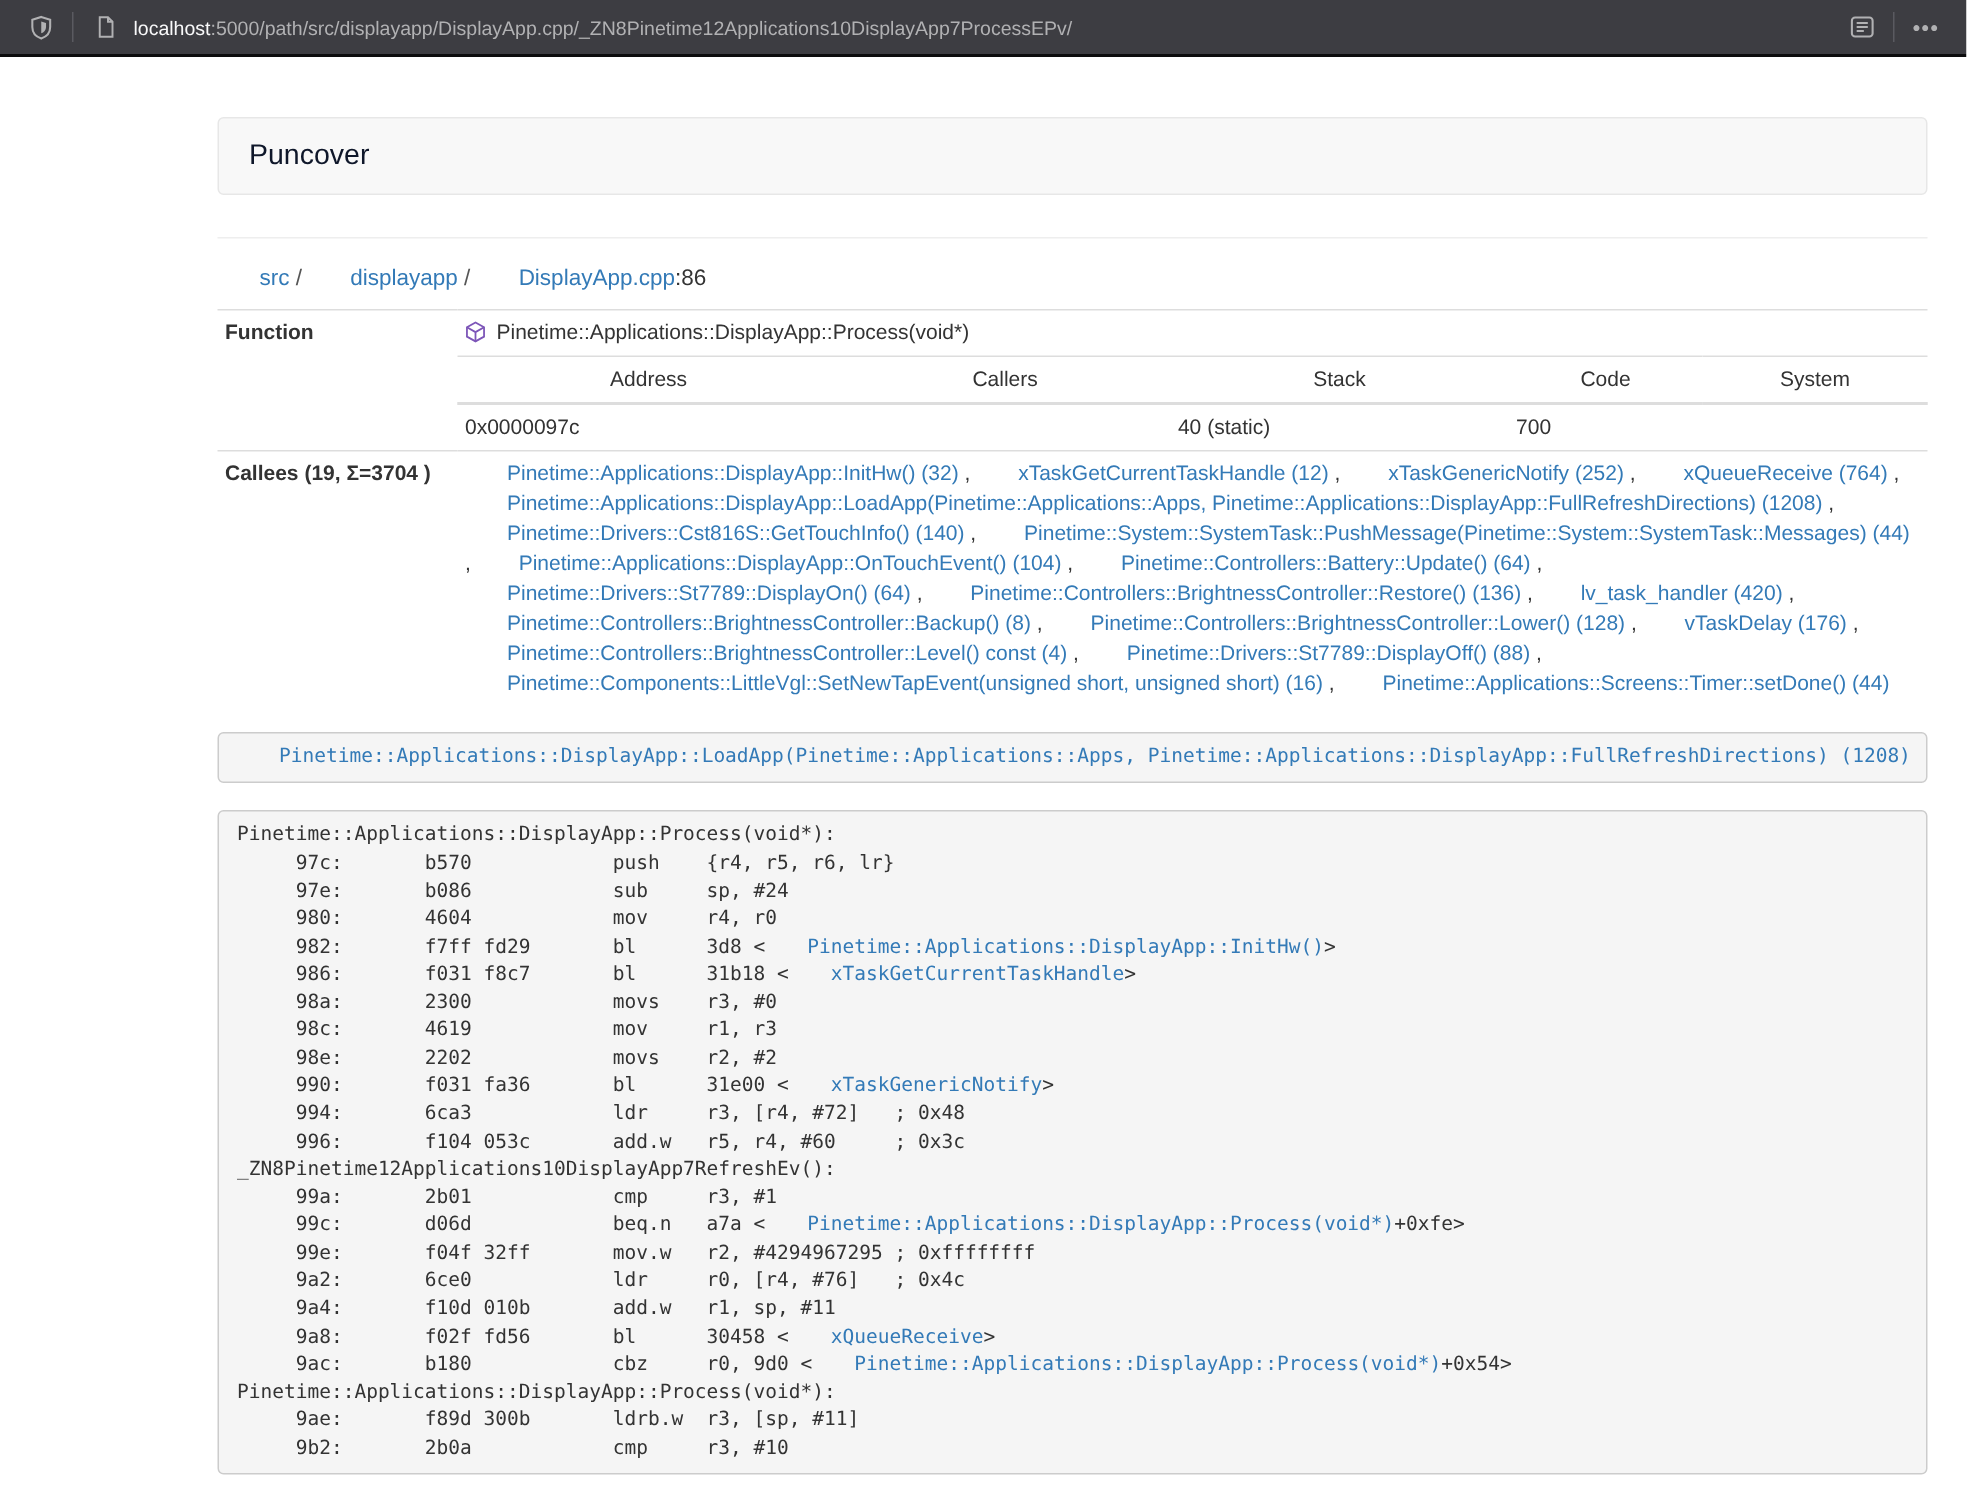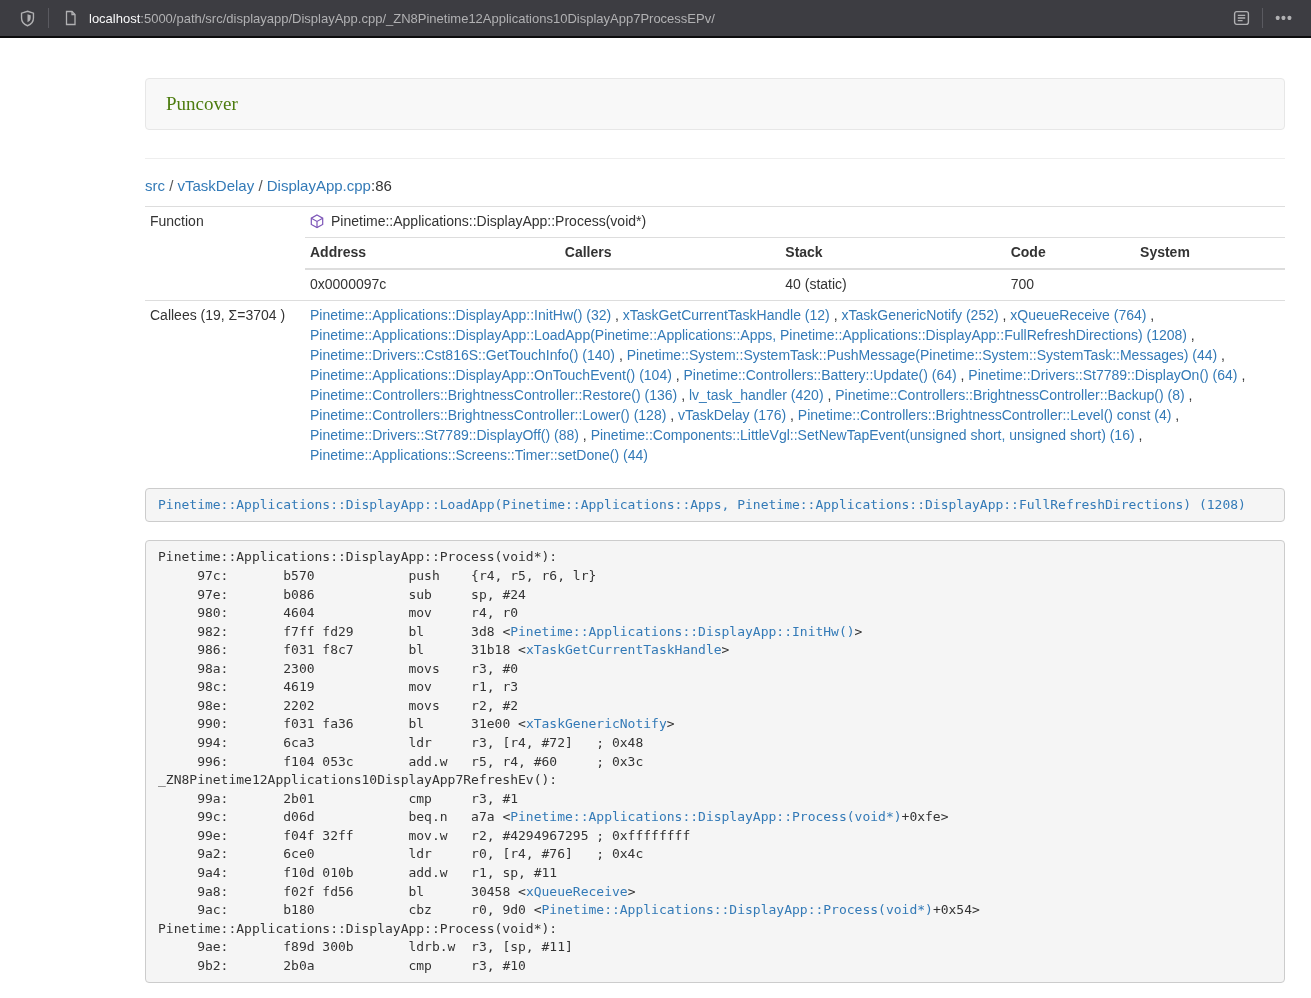--- a/index.html
+++ b/index.html
@@ -25,7 +25,7 @@
   .navbar { background: #f8f8f8; border: 1px solid #e7e7e7; border-radius: 4px;
             height: 52px; line-height: 50px; padding: 0 20px; font-size: 19px;
             color: #5e5e5e; }
-  .navbar a { color: #4d7c0f; text-decoration: none; font-family: Liberation Serif, serif; }
+  .navbar a { color: #0f172a; text-decoration: none; }
 
   hr.rule { border: none; border-top: 1px solid #eee; margin: 28px 0 18px 0; }
 

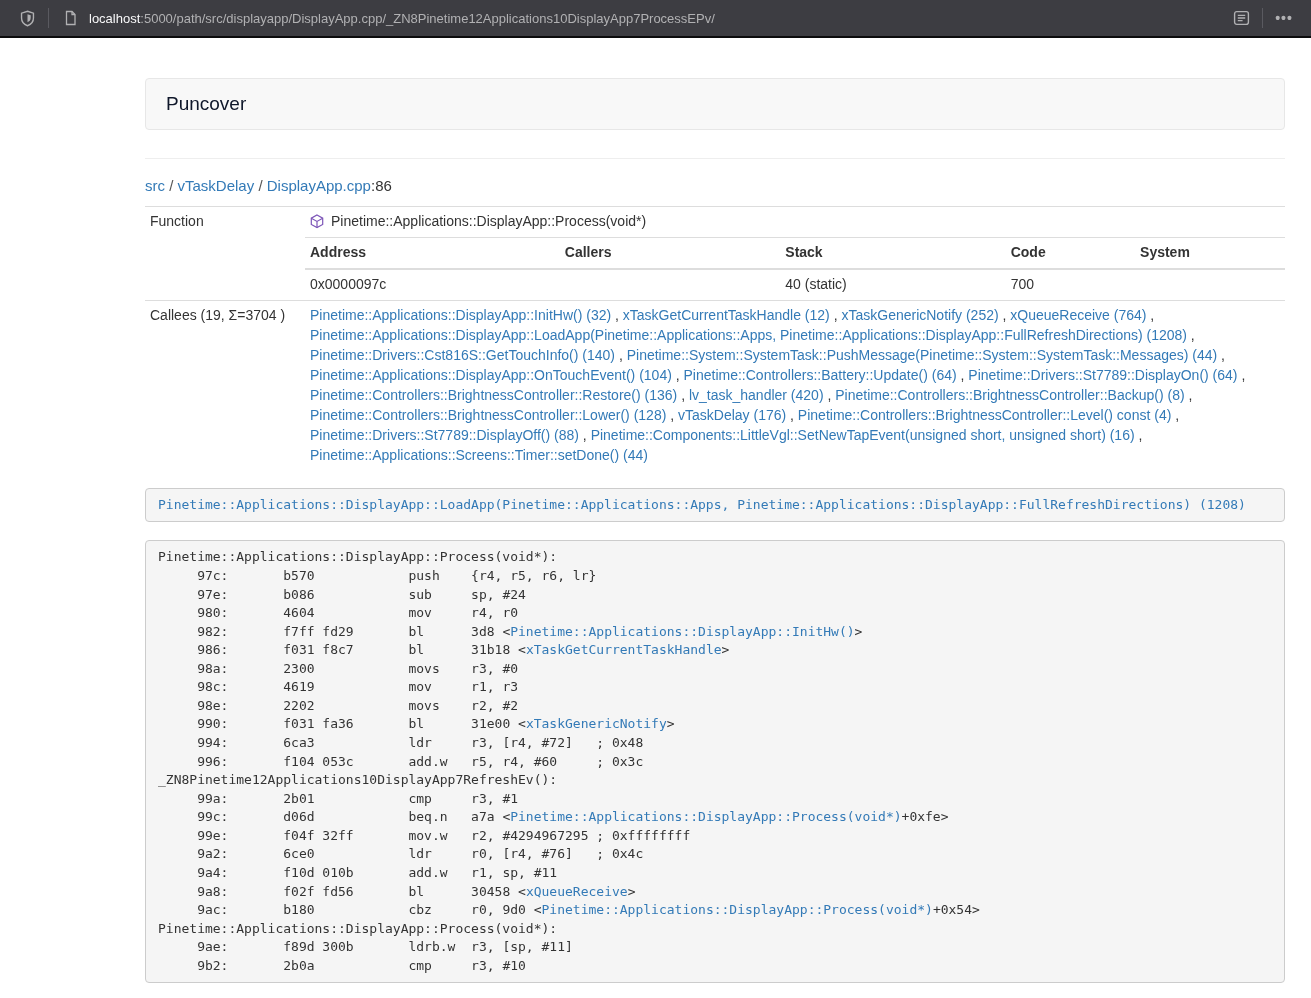--- a/index.html
+++ b/index.html
@@ -30,7 +30,7 @@
   hr.rule { border: none; border-top: 1px solid #eee; margin: 28px 0 18px 0; }
 
   .breadcrumb { font-size: 15px; margin-bottom: 12px; color: #333; }
-  a.link { color: #337ab7; text-decoration: none; }
+  a.link { color: #337ab7; text-decoration: none; margin-left: 28px; }
   .crumb-sep { color: #555; }
 
   

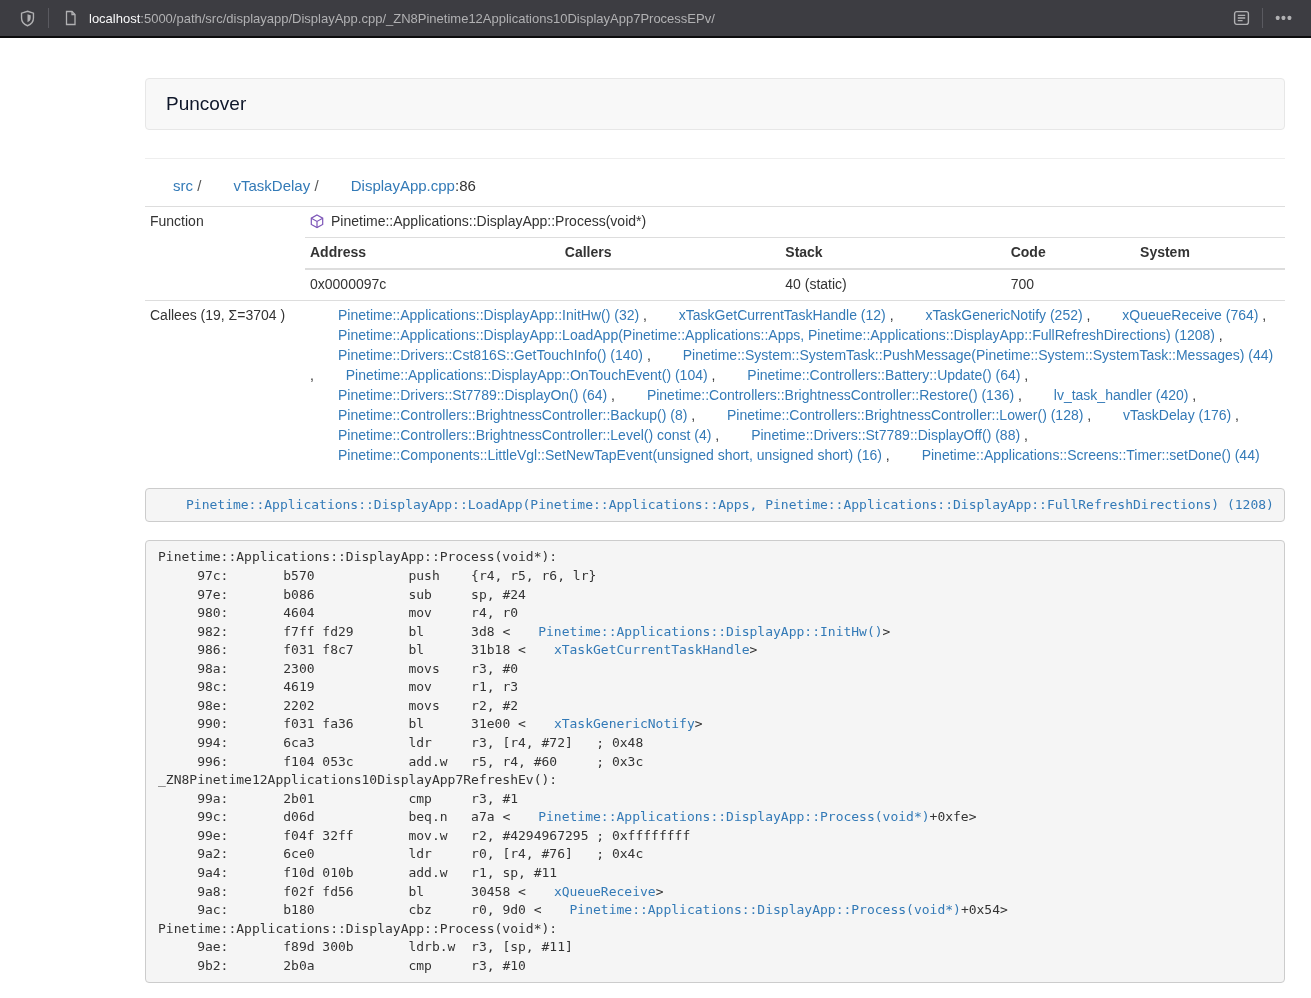--- a/index.html
+++ b/index.html
@@ -97,7 +97,7 @@
 
   <hr class="rule">
 
-  <div class="breadcrumb"><a class="link" href="#">src</a><span class="crumb-sep"> / </span><a class="link" href="#">vTaskDelay</a><span class="crumb-sep"> / </span><a class="link" href="#">DisplayApp.cpp</a><span>:86</span></div>
+  <div class="breadcrumb"><a class="link" href="#">src</a><span class="crumb-sep"> / </span><a class="link" href="#">displayapp</a><span class="crumb-sep"> / </span><a class="link" href="#">DisplayApp.cpp</a><span>:86</span></div>
 
   <table class="fn">
     <tbody>

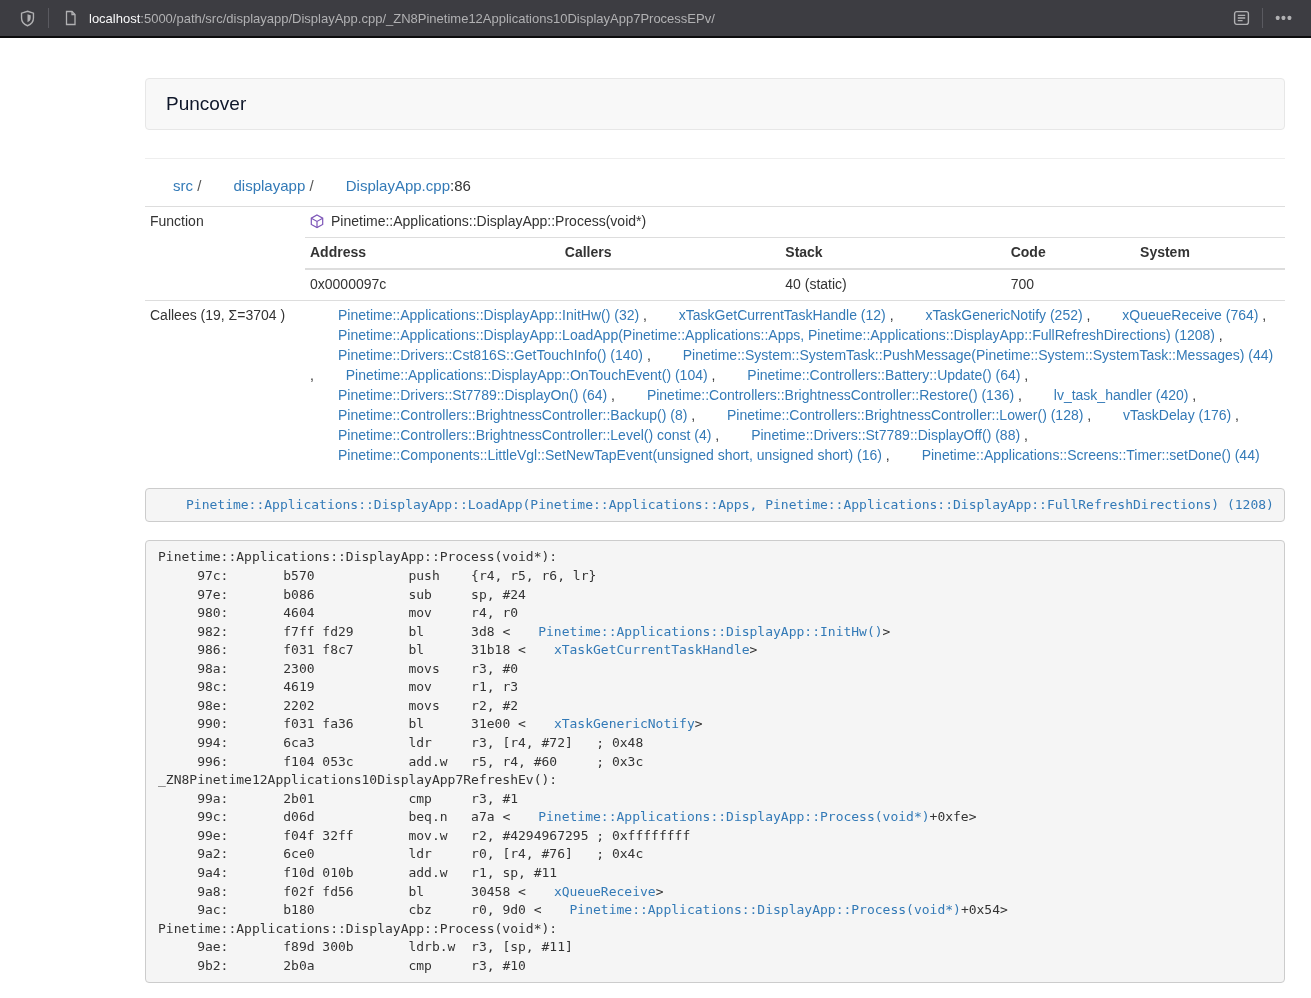--- a/index.html
+++ b/index.html
@@ -38,7 +38,7 @@
   table.fn > tbody > tr > th,
   table.fn > tbody > tr > td { border-top: 1px solid #ddd; vertical-align: top;
             text-align: left; padding: 5px; line-height: 1.42857; }
-  table.fn > tbody > tr > th { width: 160px; font-weight: normal; }
+  table.fn > tbody > tr > th { width: 160px; font-weight: bold; }
   td.fn-main { padding: 0 !important; border-top: 1px solid #ddd; }
   .signature { padding: 5px; display: flex; align-items: center; gap: 7px; }
   table.inner { width: 100%; border-collapse: collapse; }

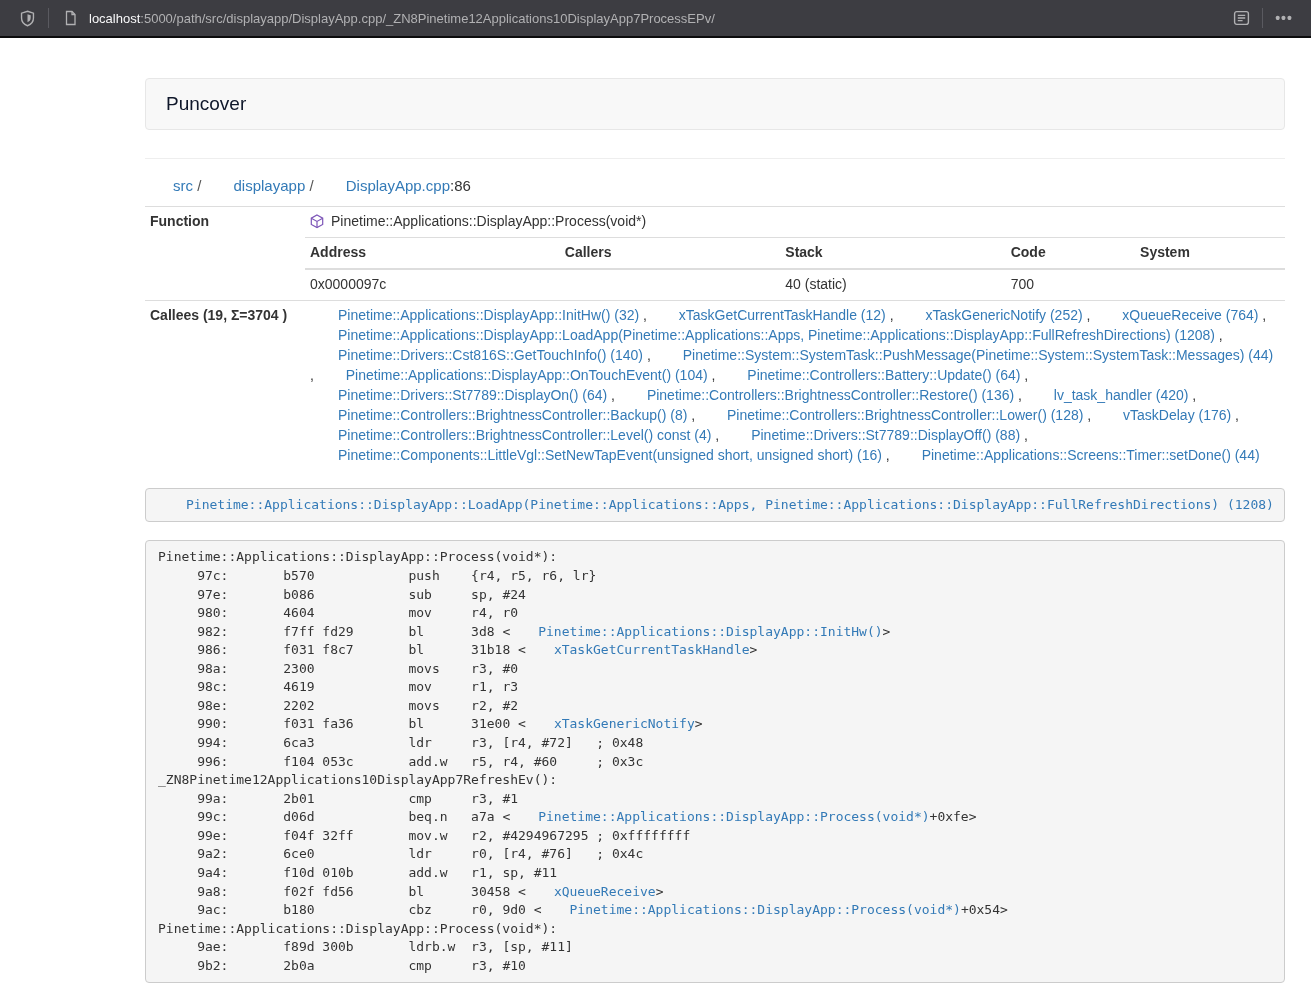--- a/index.html
+++ b/index.html
@@ -43,7 +43,7 @@
   .signature { padding: 5px; display: flex; align-items: center; gap: 7px; }
   table.inner { width: 100%; border-collapse: collapse; }
   table.inner th { border-top: 1px solid #ddd; border-bottom: 2px solid #ddd;
-            font-weight: bold; text-align: left; padding: 5px; line-height: 1.42857; }
+            font-weight: normal; text-align: center; padding: 5px; line-height: 1.42857; }
   table.inner td { padding: 5px; line-height: 1.42857; }
   .col-address { width: 26%; } .col-remarks { width: 22.5%; } .col-stack { width: 23%; }
   .col-code { width: 13.2%; } .col-static { width: 15.3%; }

